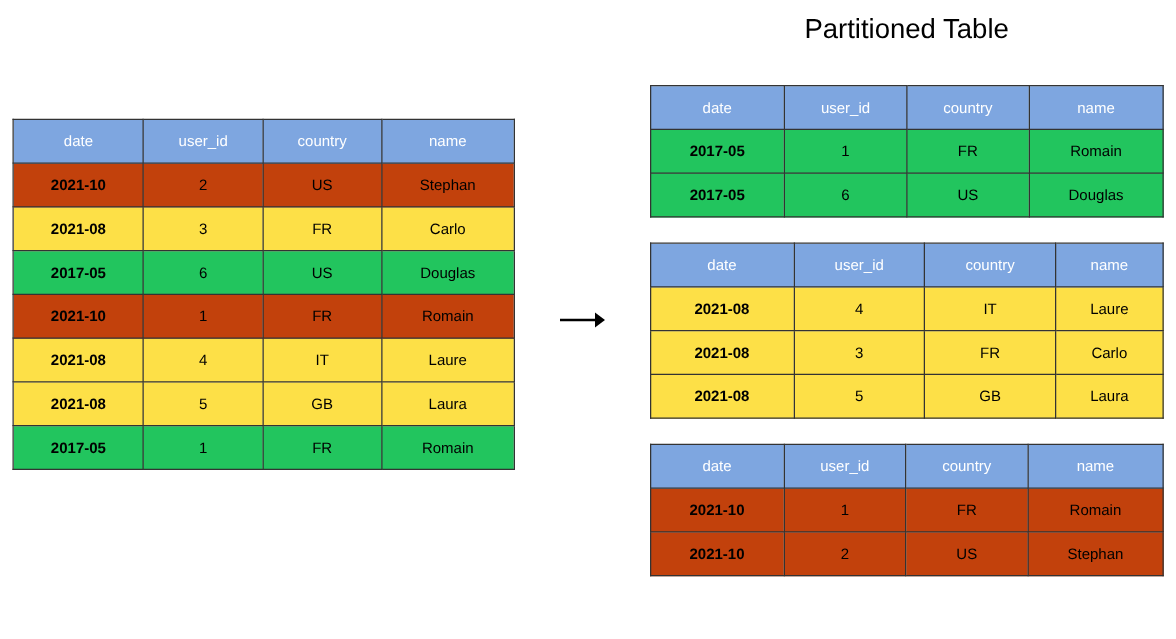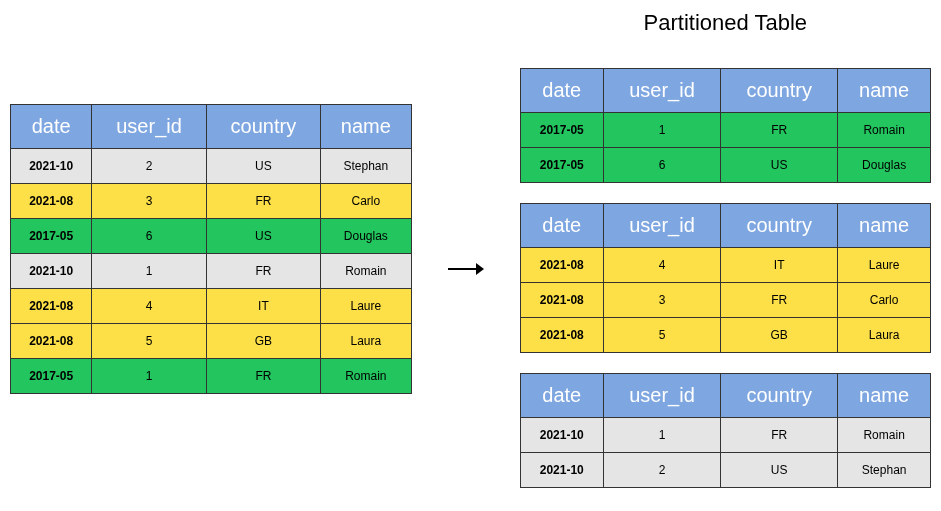--- a/index.html
+++ b/index.html
@@ -38,7 +38,7 @@
     background: #7ea6e0;
     color: #fff;
     font-weight: normal;
-    font-size: 20px;
+    font-size: 12px;
   }
   td.date-cell { font-weight: bold; }
   .row-yellow td { background: #22c55e; }

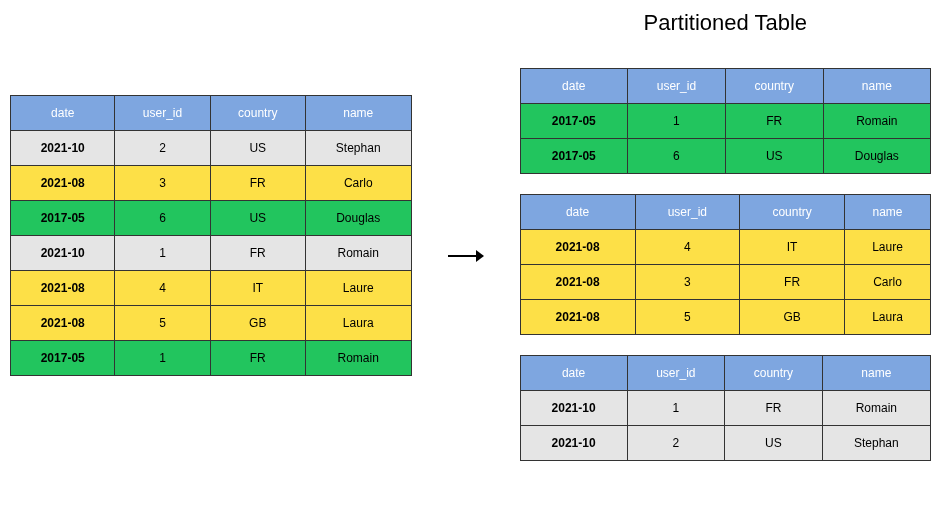--- a/index.html
+++ b/index.html
@@ -43,7 +43,7 @@
   td.date-cell { font-weight: bold; }
   .row-yellow td { background: #22c55e; }
   .row-pink   td { background: #fde047; }
-  .row-green  td { background: #e5e5e5; }
+  .row-green  td { background: #c2410c; }
   .arrow {
     font-size: 28px;
     line-height: 1;

